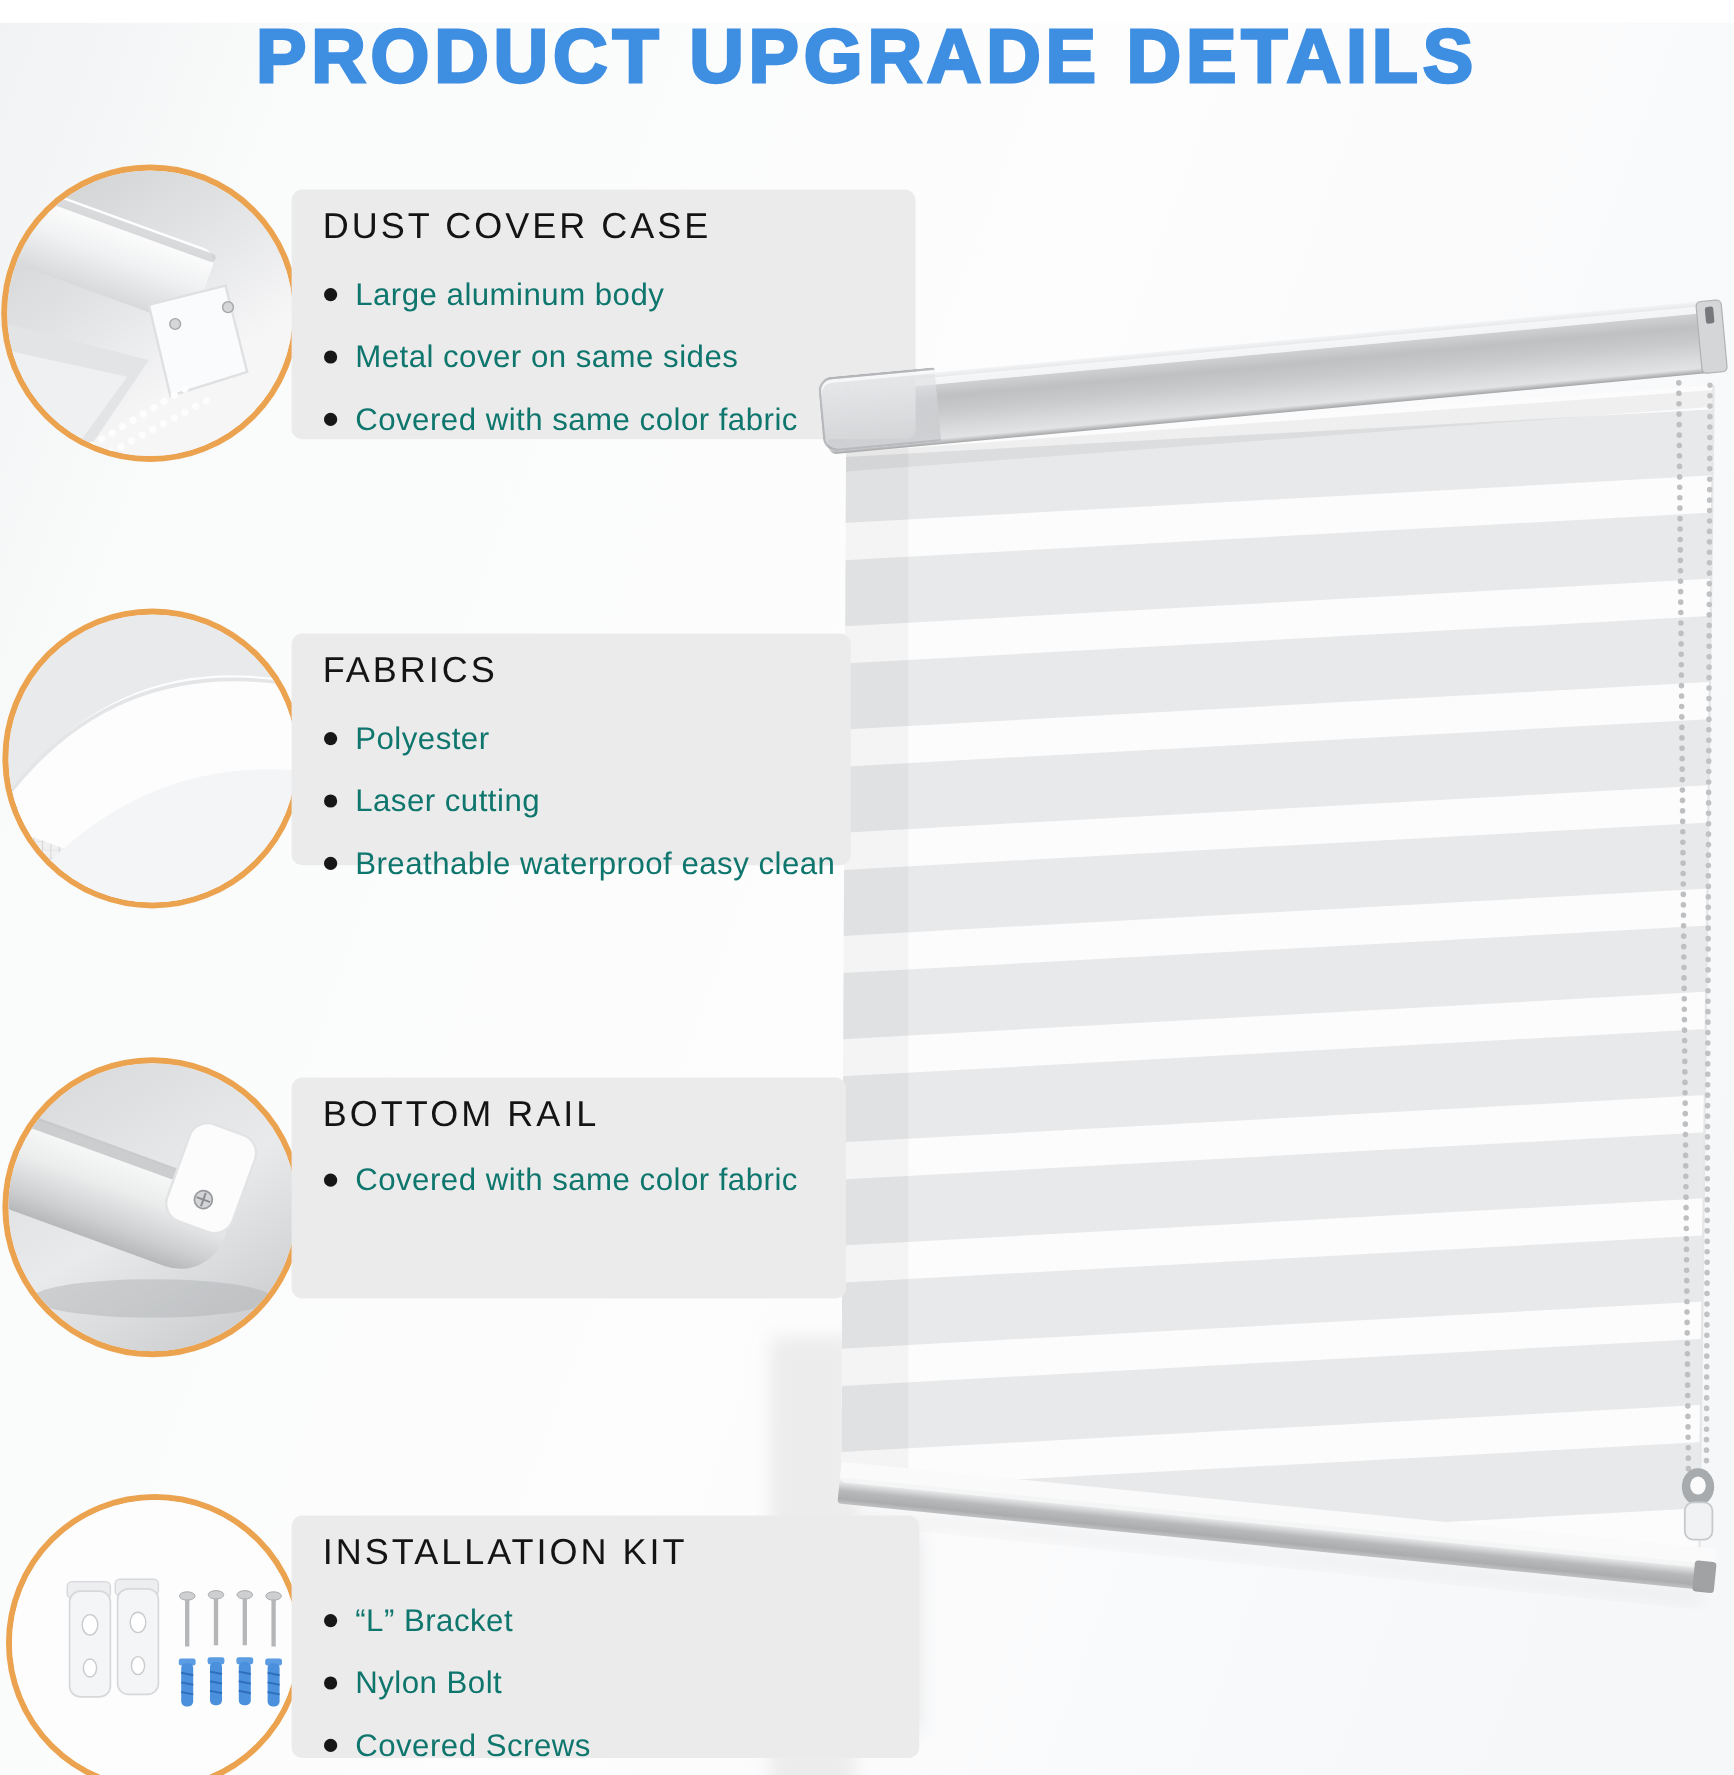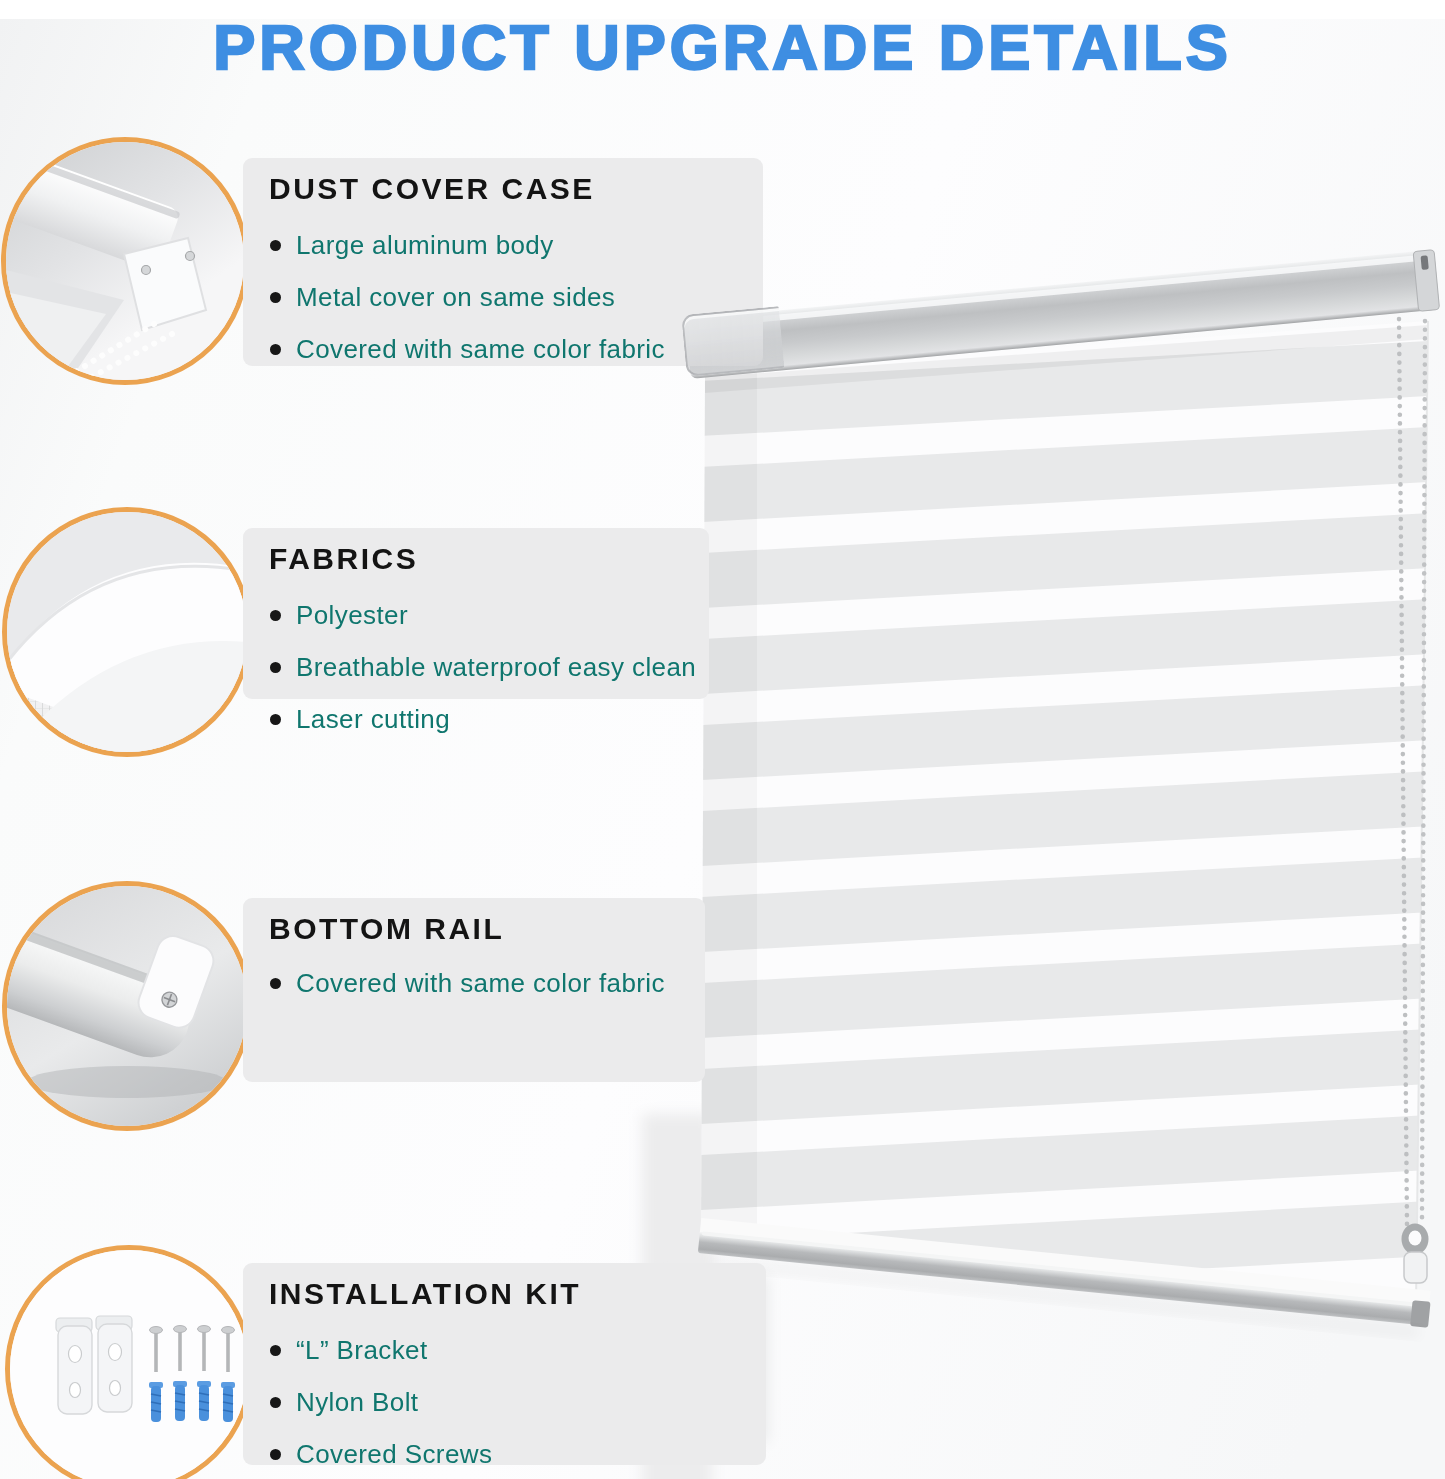--- a/index.html
+++ b/index.html
@@ -30,7 +30,7 @@
   }
   .panel h2{
     margin:0;padding:13px 0 0 26px;
-    font-size:30px;line-height:36px;font-weight:bold;
+    font-size:30px;line-height:36px;font-weight:normal;
     letter-spacing:2.5px;color:#141414;white-space:nowrap;
   }
   .bullets{margin-top:12px;}

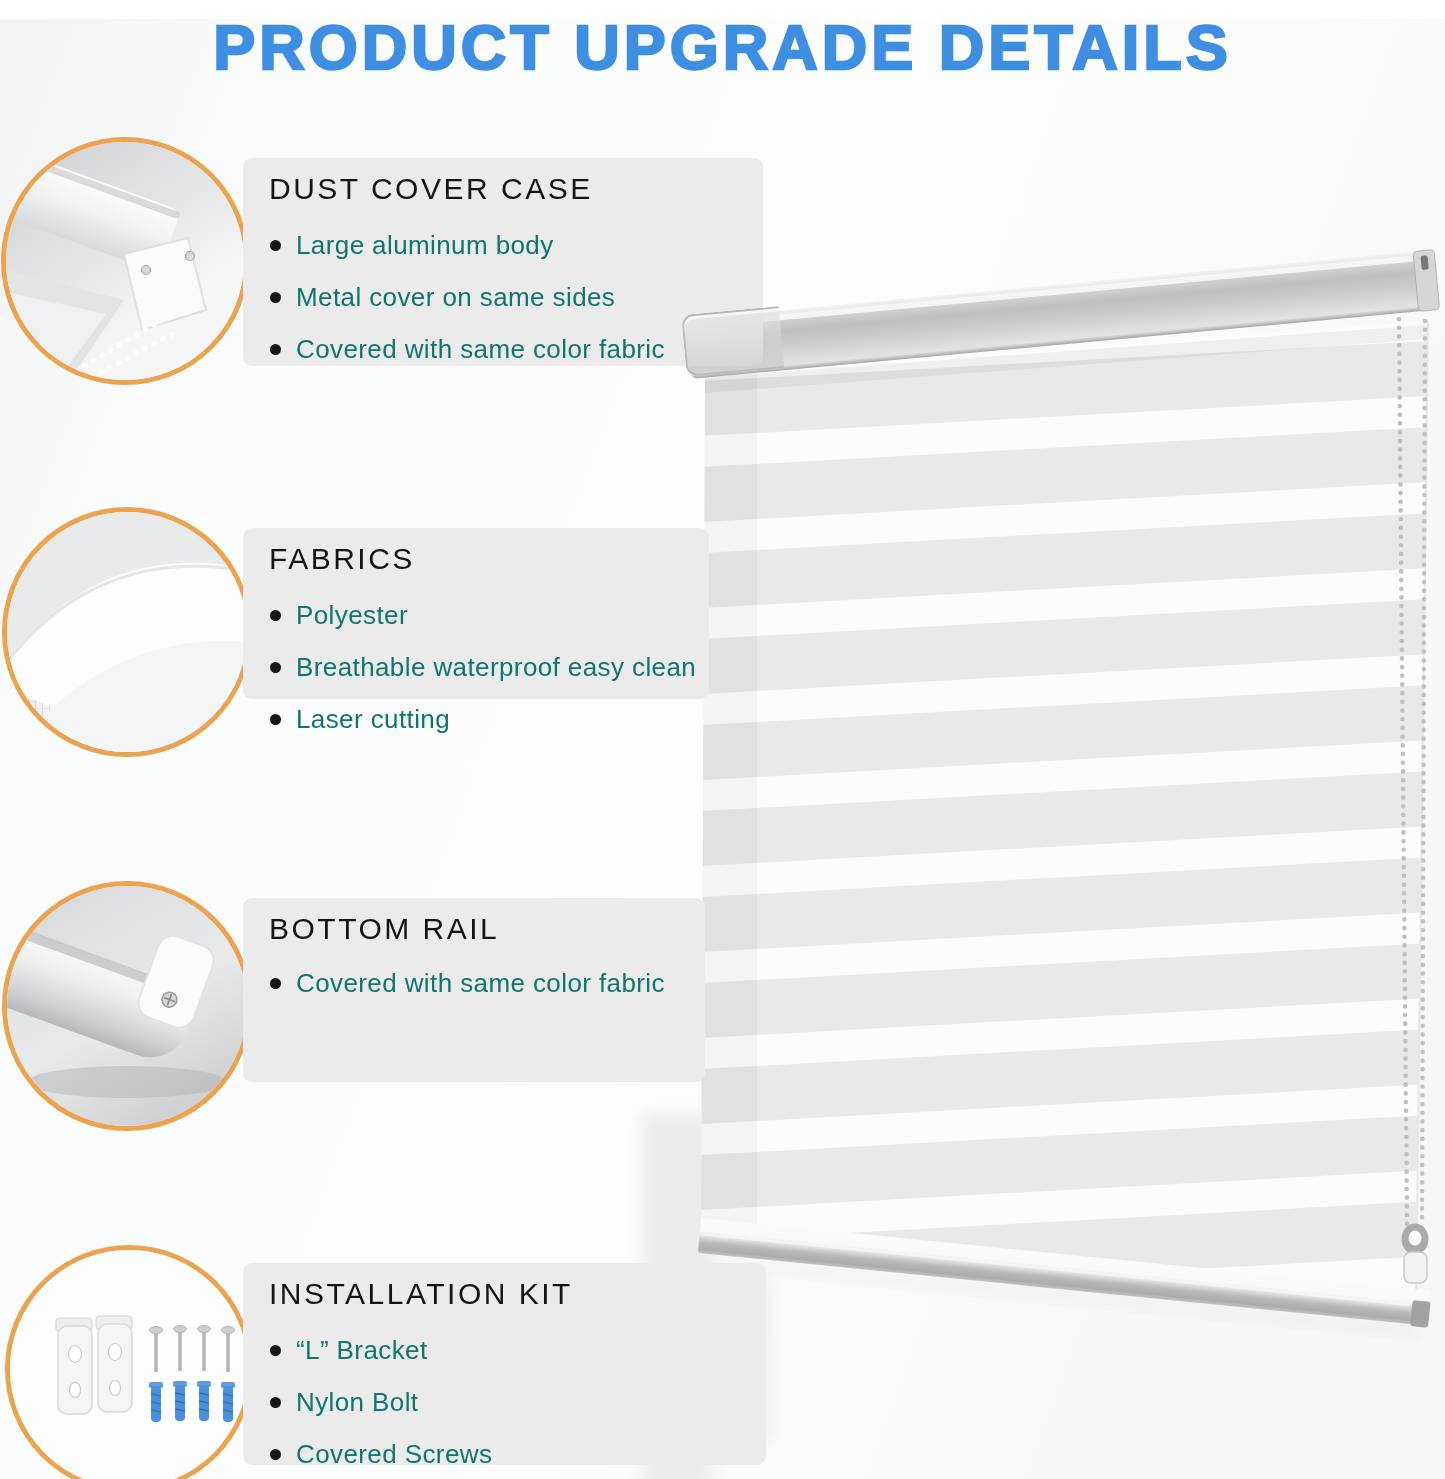--- a/index.html
+++ b/index.html
@@ -39,7 +39,7 @@
   .dot{width:11px;height:11px;border-radius:50%;background:#171717;flex:0 0 11px;margin-right:15px;}
   .bullet-text{font-size:26px;color:#0f766e;letter-spacing:0.4px;}
   #panel-1{left:243px;top:139px;width:520px;height:208px;}
-  #panel-2{left:243px;top:509px;width:466px;height:171px;}
+  #panel-2{left:243px;top:509px;width:466px;height:193px;}
   #panel-3{left:243px;top:879px;width:462px;height:184px;}
   #panel-4{left:243px;top:1244px;width:523px;height:202px;}
   

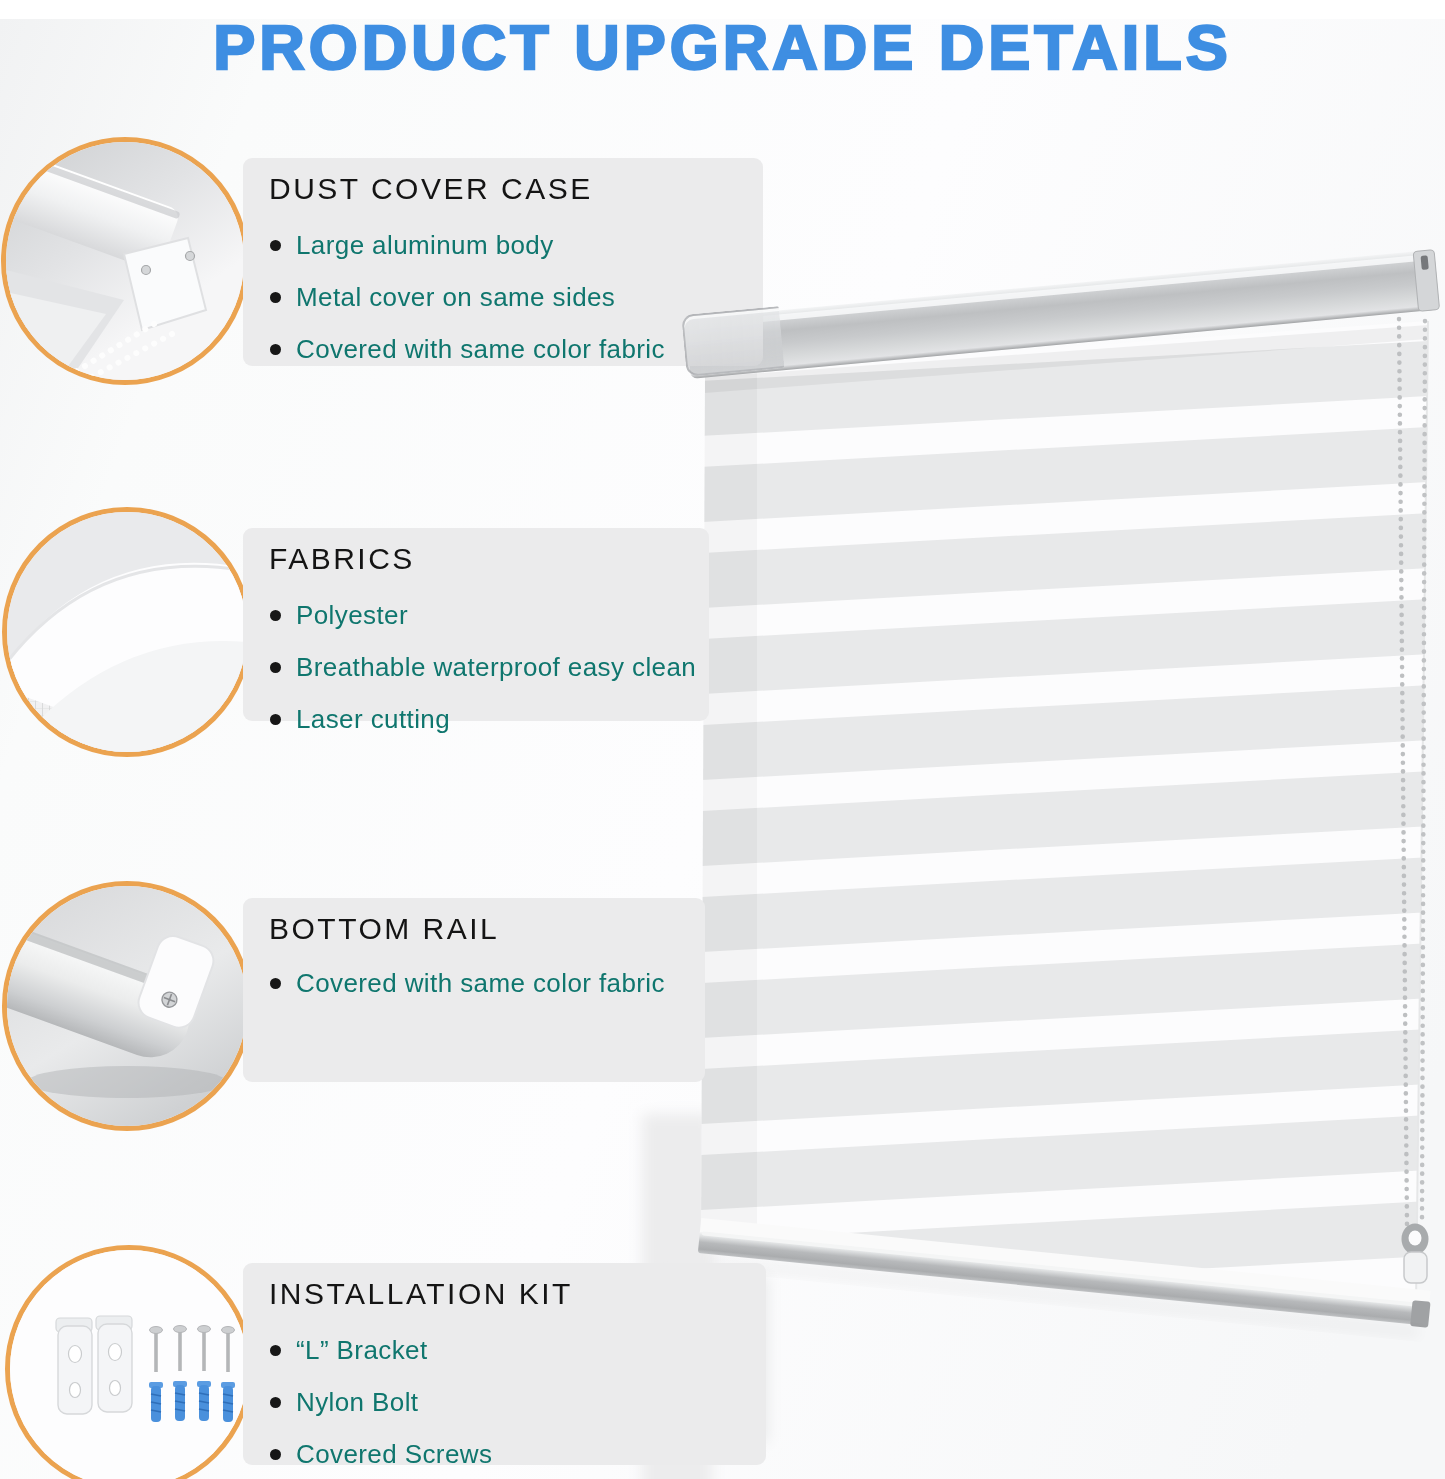--- a/index.html
+++ b/index.html
@@ -228,11 +228,11 @@
         </div>
       <div class="bullet-row">
           <span class="dot"></span>
+          <span class="bullet-text">Laser cutting</span>
+        </div>
+      <div class="bullet-row">
+          <span class="dot"></span>
           <span class="bullet-text">Breathable waterproof easy clean</span>
-        </div>
-      <div class="bullet-row">
-          <span class="dot"></span>
-          <span class="bullet-text">Laser cutting</span>
         </div>
     </div>
   </div>

